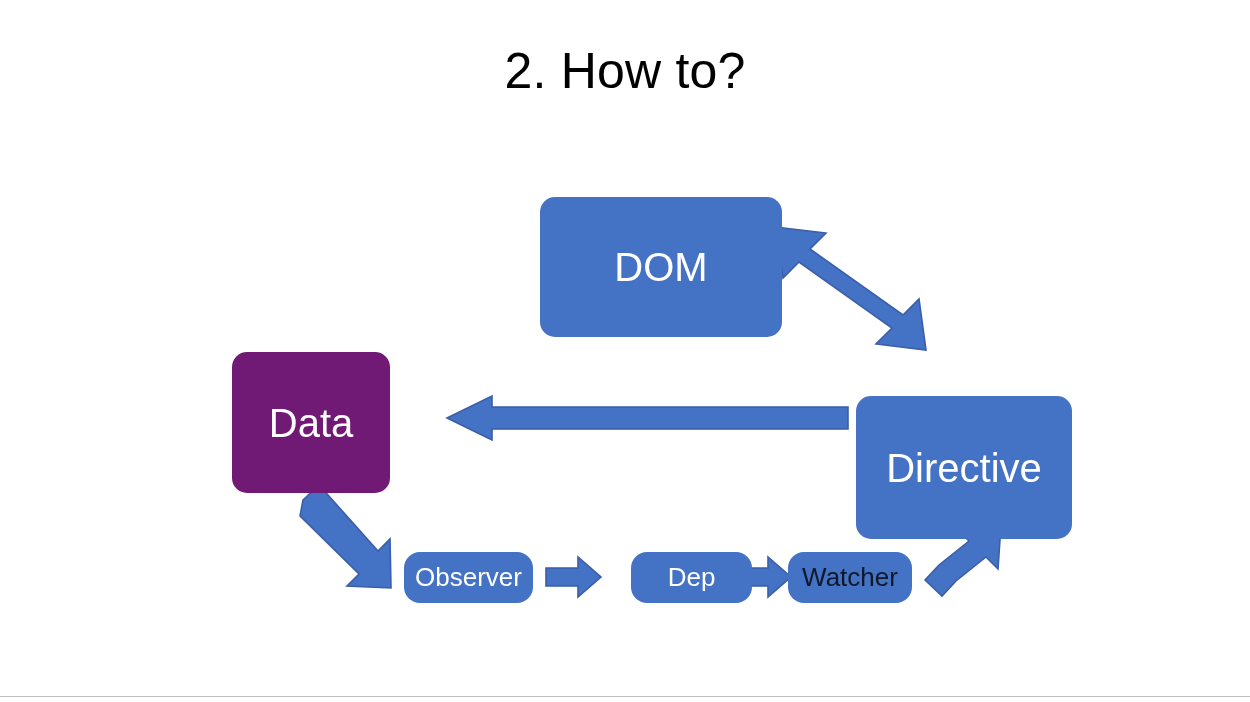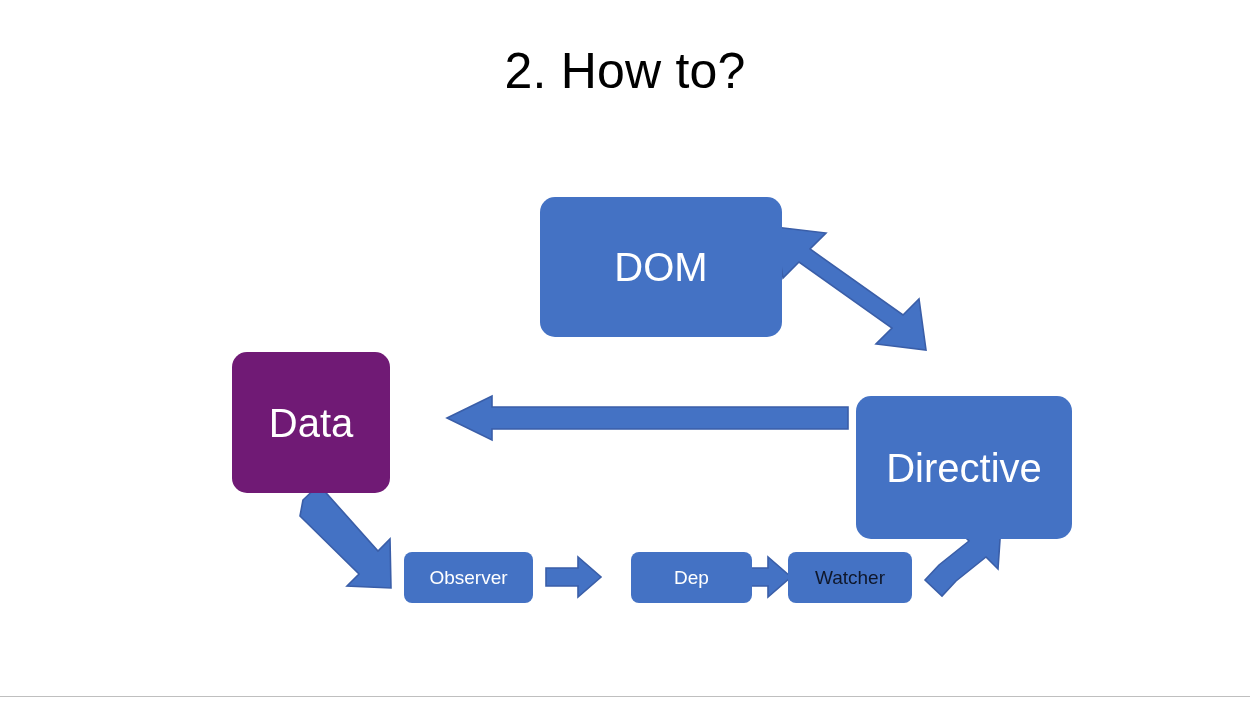--- a/index.html
+++ b/index.html
@@ -49,8 +49,8 @@
     font-weight: 400;
   }
   .node-sm {
-    border-radius: 8px;
-    font-size: 19px;
+    border-radius: 16px;
+    font-size: 26px;
     font-weight: 400;
   }
   .arrow-layer {

